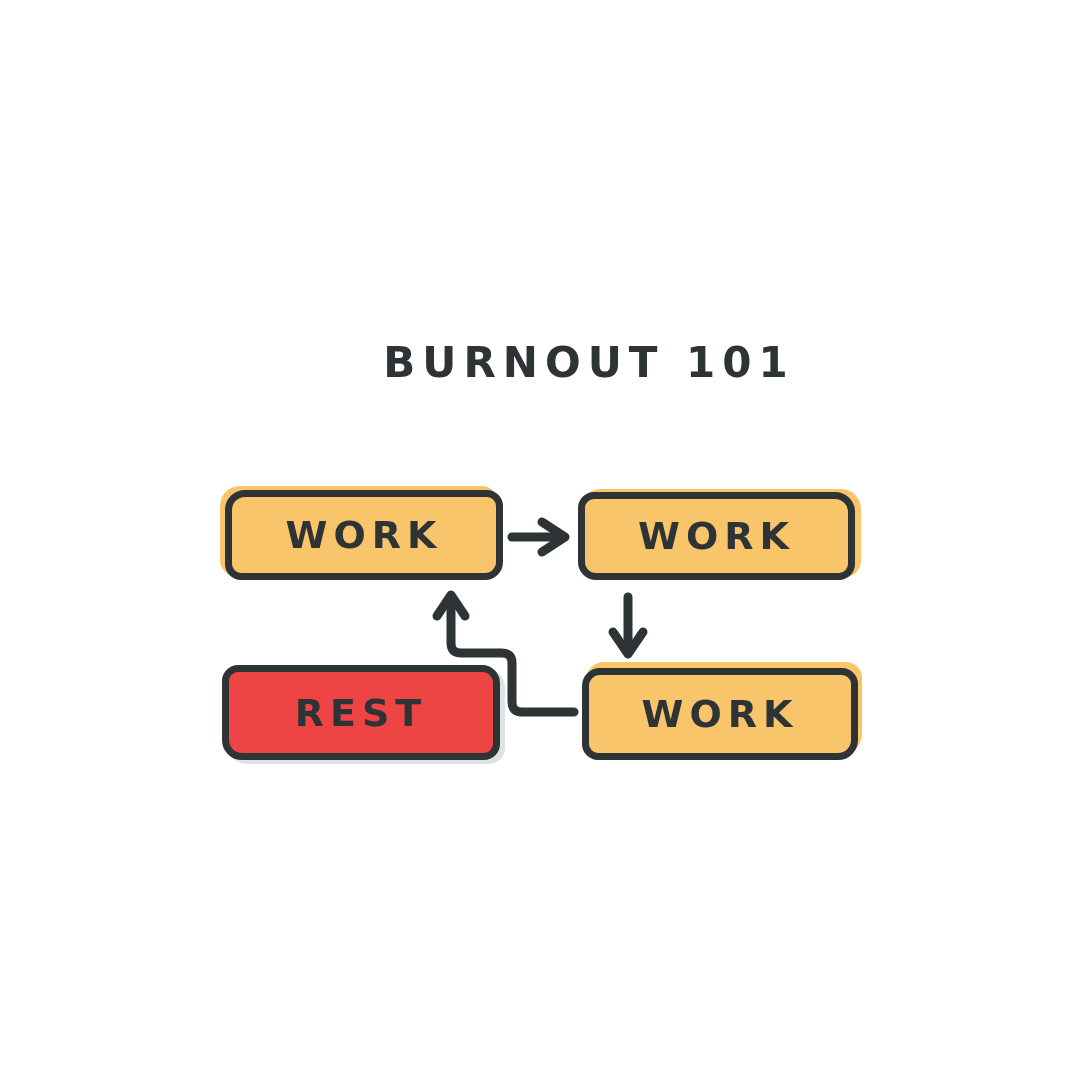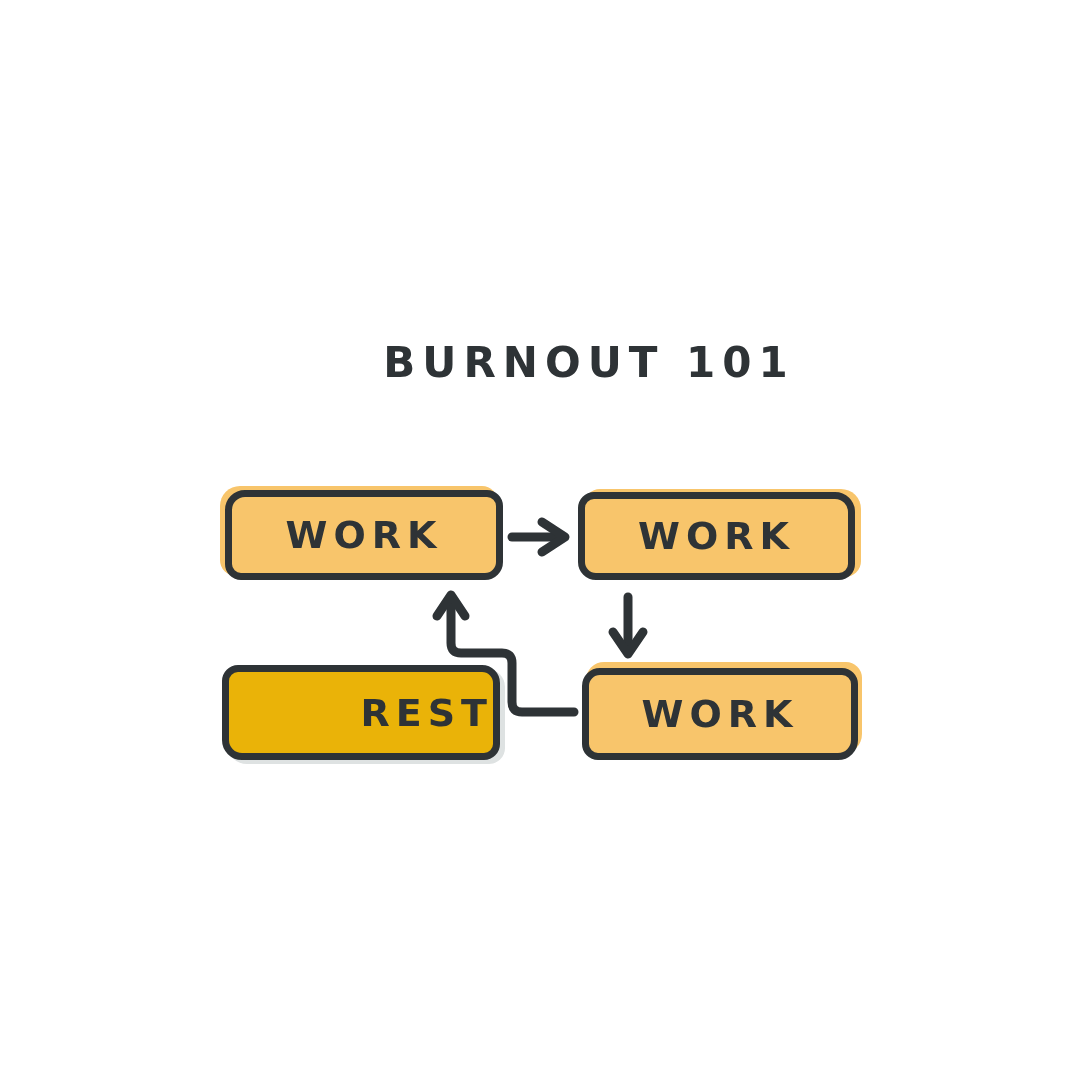--- a/index.html
+++ b/index.html
@@ -41,7 +41,7 @@
     color: #2e3336;
   }
   .node.work { background: #f8c56b; }
-  .node.rest { background: #eab308; justify-content: flex-end; }
+  .node.rest { background: #ef4444; }
 
   
   .node.work-1 { left: 225px; top: 490px; width: 278px; height: 90px;

